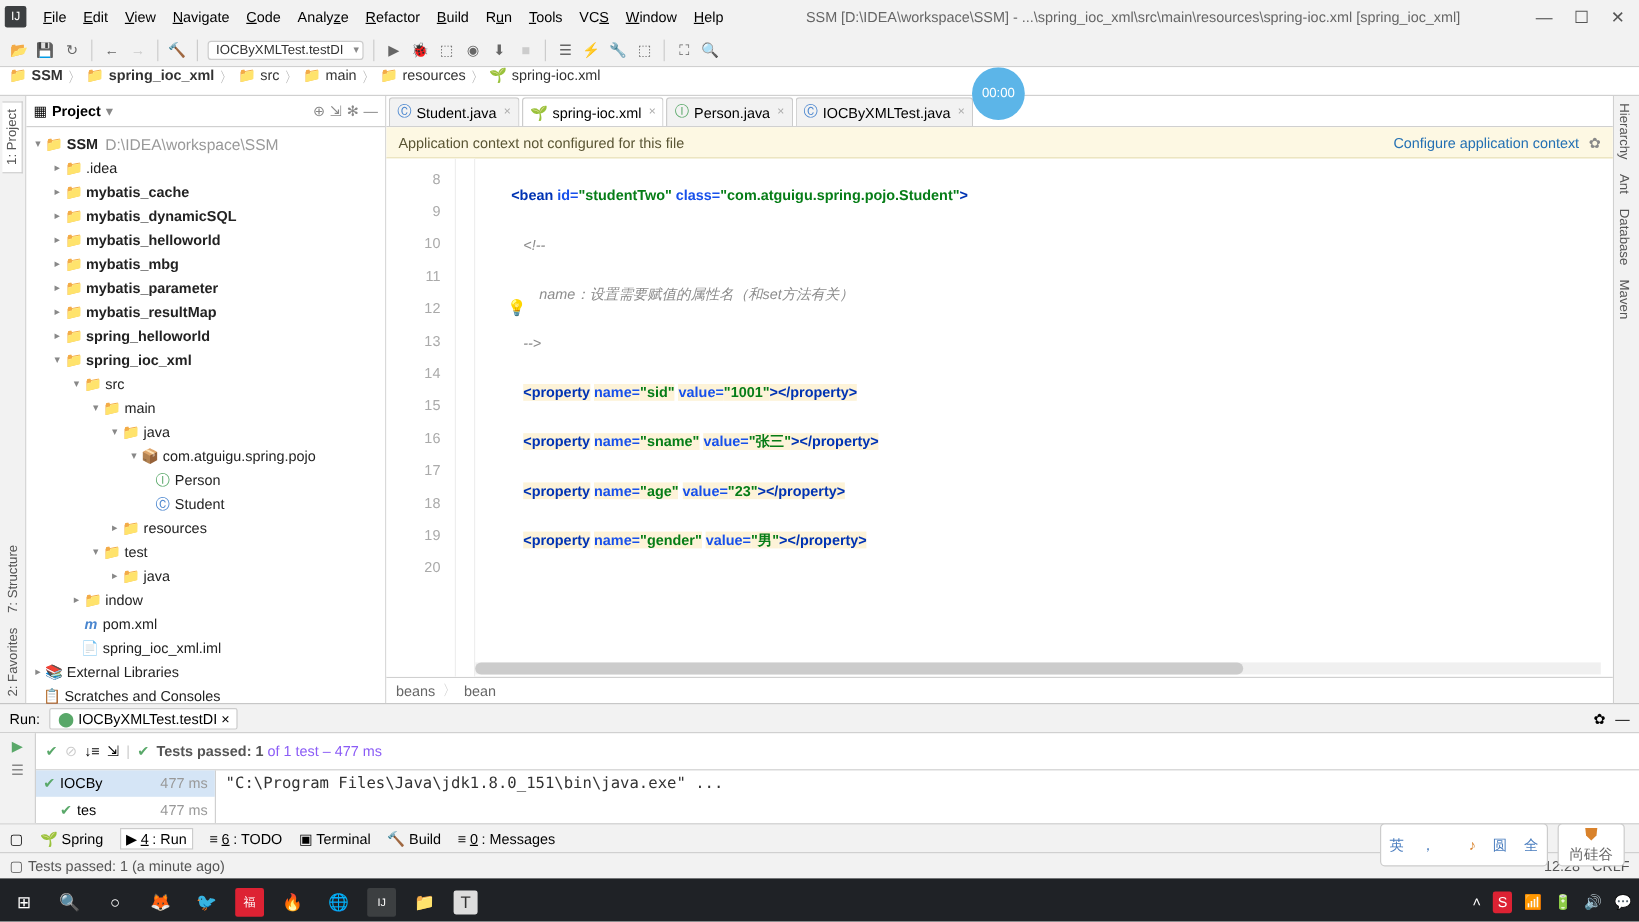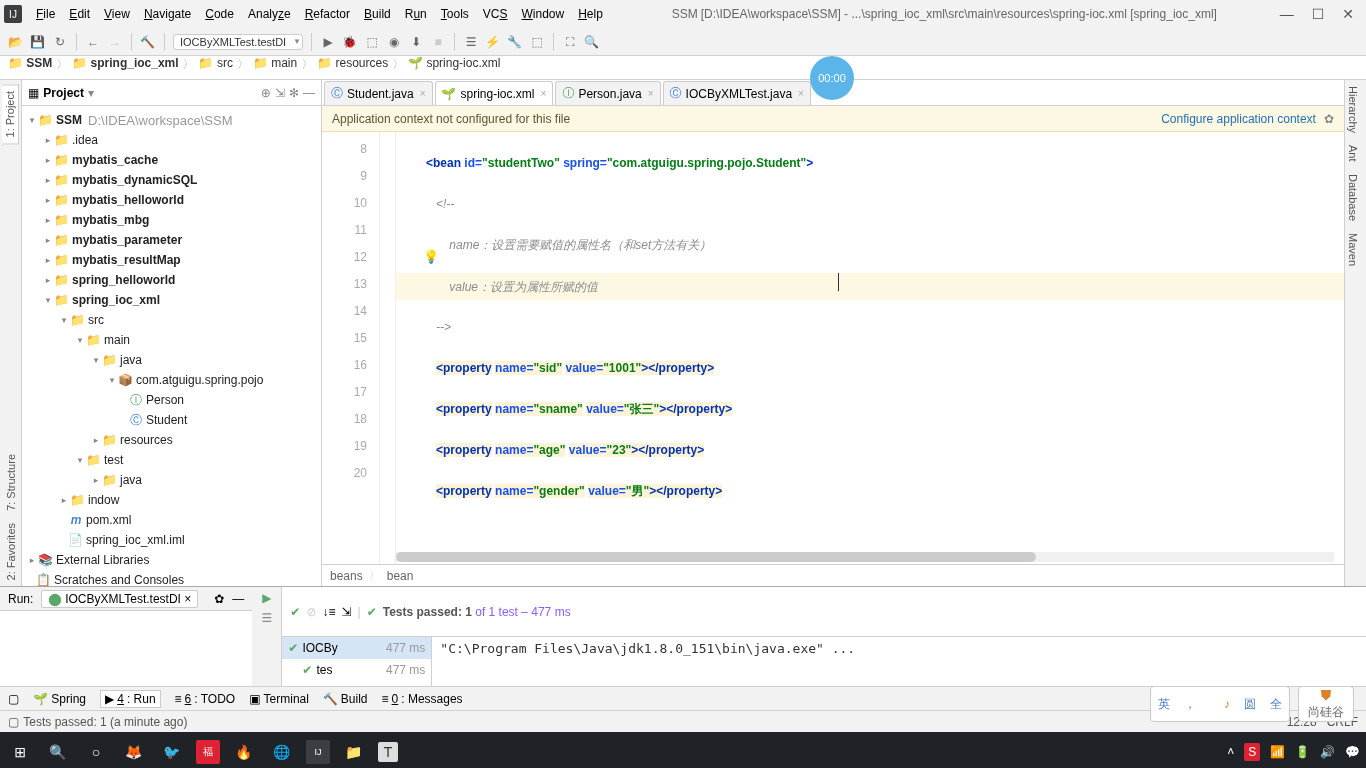--- a/index.html
+++ b/index.html
@@ -352,7 +352,7 @@
           </div>
       </div>
       <div class="codelines">
-<div class="line"><span class="kw">&lt;bean</span> <span class="attr">id=</span><span class="str">"studentTwo"</span> <span class="attr">spring=</span><span class="str">"com.atguigu.spring.pojo.Student"</span><span class="kw">&gt;</span></div>
+<div class="line"><span class="kw">&lt;bean</span> <span class="attr">id=</span><span class="str">"studentTwo"</span> <span class="attr">class=</span><span class="str">"com.atguigu.spring.pojo.Student"</span><span class="kw">&gt;</span></div>
 <div class="line">   <span class="cmt">&lt;!--</span></div>
 <div class="line">       <span class="cmt">name：设置需要赋值的属性名（和set方法有关）</span></div>
 <div class="line hl">       <span class="cmt">value：设置为属性所赋的值</span><span style="margin-left:240px;border-left:1px solid #333;height:18px;display:inline-block"></span></div>

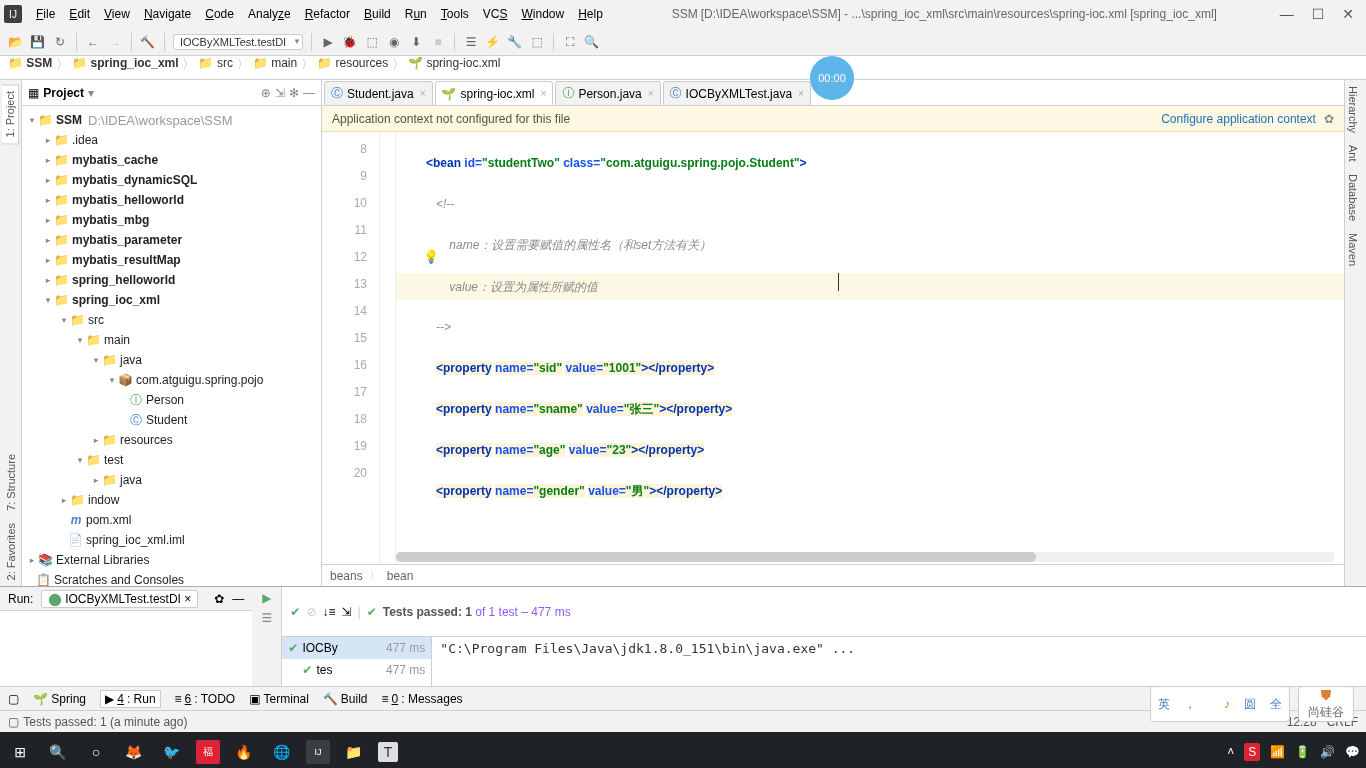--- a/index.html
+++ b/index.html
@@ -355,7 +355,6 @@
 <div class="line"><span class="kw">&lt;bean</span> <span class="attr">id=</span><span class="str">"studentTwo"</span> <span class="attr">class=</span><span class="str">"com.atguigu.spring.pojo.Student"</span><span class="kw">&gt;</span></div>
 <div class="line">   <span class="cmt">&lt;!--</span></div>
 <div class="line">       <span class="cmt">name：设置需要赋值的属性名（和set方法有关）</span></div>
-<div class="line hl">       <span class="cmt">value：设置为属性所赋的值</span><span style="margin-left:240px;border-left:1px solid #333;height:18px;display:inline-block"></span></div>
 <div class="line">   <span class="cmt">--&gt;</span></div>
 <div class="line">   <span class="kw" style="background:#fdf3d8">&lt;property</span> <span class="attr" style="background:#fdf3d8">name=</span><span class="str" style="background:#fdf3d8">"sid"</span> <span class="attr" style="background:#fdf3d8">value=</span><span class="str" style="background:#fdf3d8">"1001"</span><span class="kw" style="background:#fdf3d8">&gt;&lt;/property&gt;</span></div>
 <div class="line">   <span class="kw" style="background:#fdf3d8">&lt;property</span> <span class="attr" style="background:#fdf3d8">name=</span><span class="str" style="background:#fdf3d8">"sname"</span> <span class="attr" style="background:#fdf3d8">value=</span><span class="str" style="background:#fdf3d8">"张三"</span><span class="kw" style="background:#fdf3d8">&gt;&lt;/property&gt;</span></div>

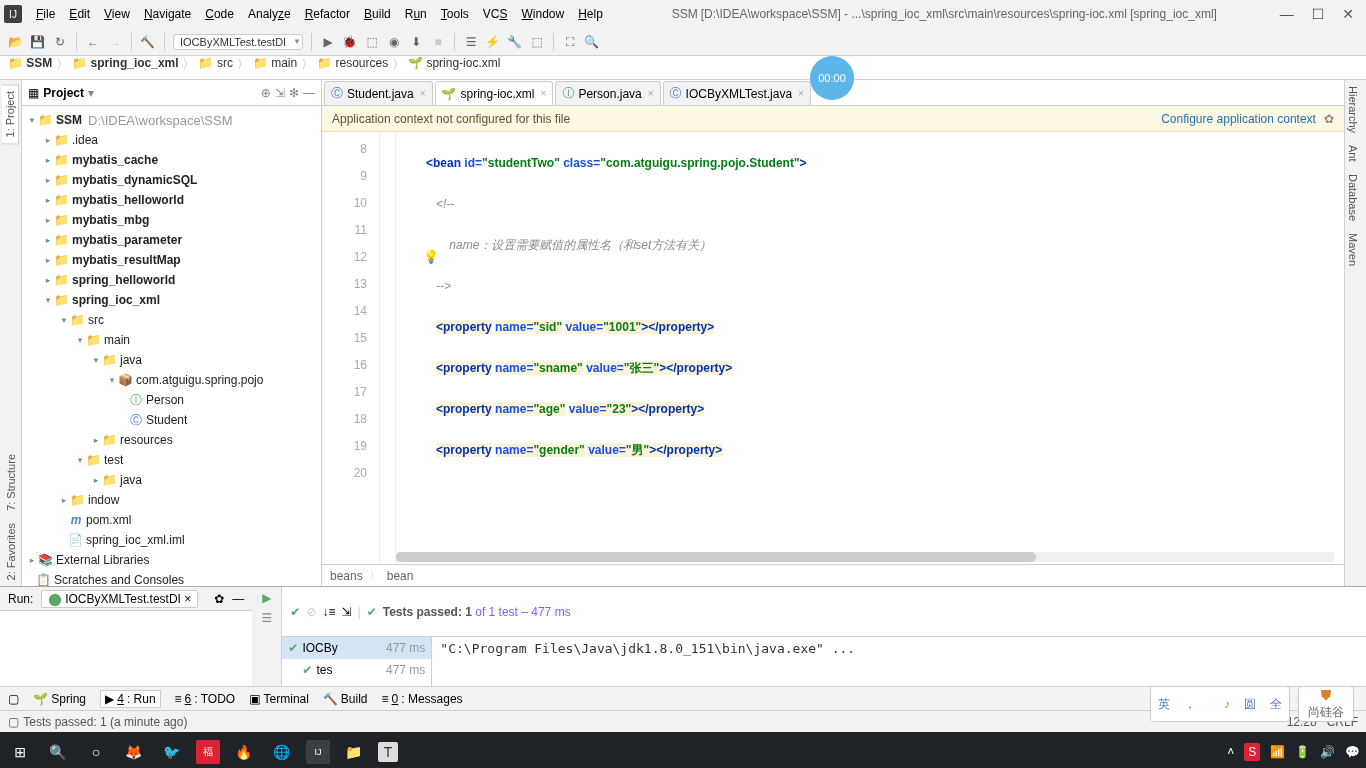--- a/index.html
+++ b/index.html
@@ -60,7 +60,7 @@
 .crumb-bottom { height: 22px; border-top: 1px solid #d0d0d0; display: flex; align-items: center; padding: 0 8px; color: #666; font-size: 11px; gap: 6px; }
 .rightstrip { width: 22px; background: #f2f2f2; border-left: 1px solid #d0d0d0; }
 .rightstrip .vtab { writing-mode: vertical-rl; padding: 6px 2px; font-size: 11px; color: #555; cursor: pointer; text-align: center; }
-.run-panel { height: 100px; border-top: 1px solid #aaa; background: #fff; display: flex; }
+.run-panel { height: 100px; border-top: 1px solid #aaa; background: #fff; display: flex; flex-direction: column; }
 .run-head { height: 24px; background: #f2f2f2; border-bottom: 1px solid #d0d0d0; display: flex; align-items: center; padding: 0 8px; gap: 8px; font-size: 11px; }
 .run-body { flex: 1; display: flex; }
 .run-tools { width: 30px; background: #f2f2f2; border-right: 1px solid #d0d0d0; display: flex; flex-direction: column; align-items: center; padding-top: 4px; gap: 6px; }

